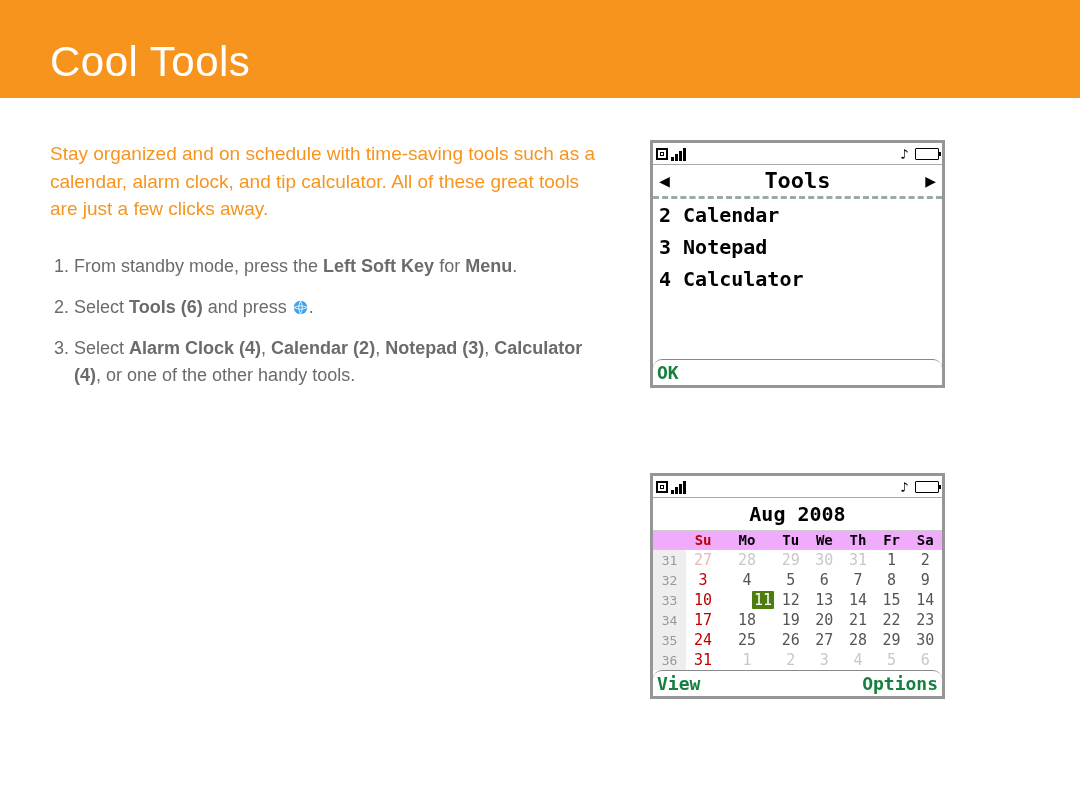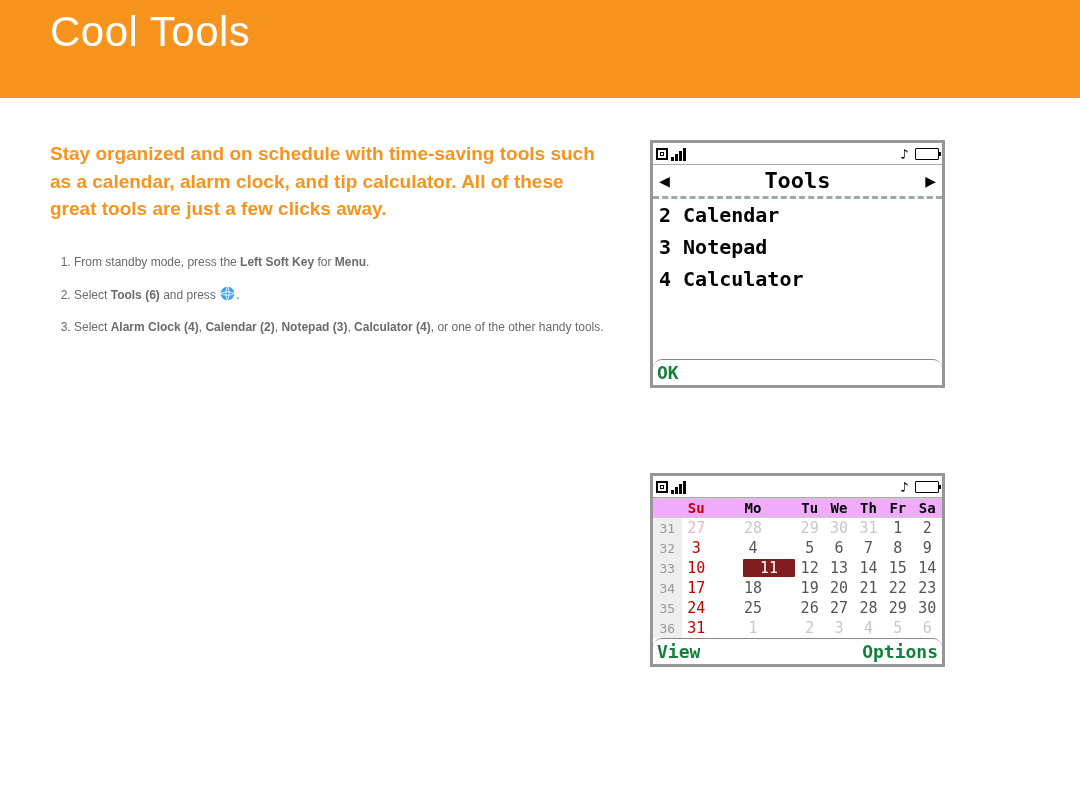--- a/index.html
+++ b/index.html
@@ -14,7 +14,7 @@
   .header {
     background: #f7941e;
     height: 98px;
-    padding: 8px 50px 0 50px;
+    padding: 38px 50px 0 50px;
   }
   .header h1 {
     font-size: 42px;

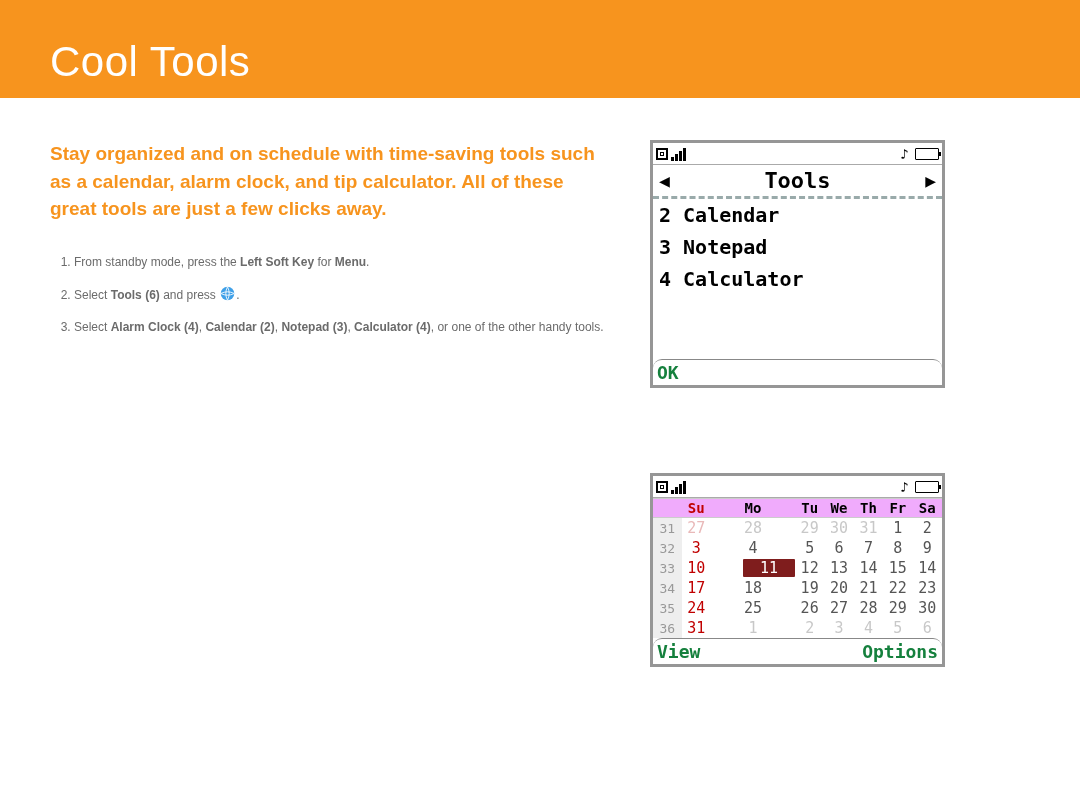--- a/index.html
+++ b/index.html
@@ -33,7 +33,7 @@
   }
   .intro {
     color: #f7941e;
-    font-weight: 700;
+    font-weight: 400;
     font-size: 19px;
     line-height: 1.45;
     margin-bottom: 30px;

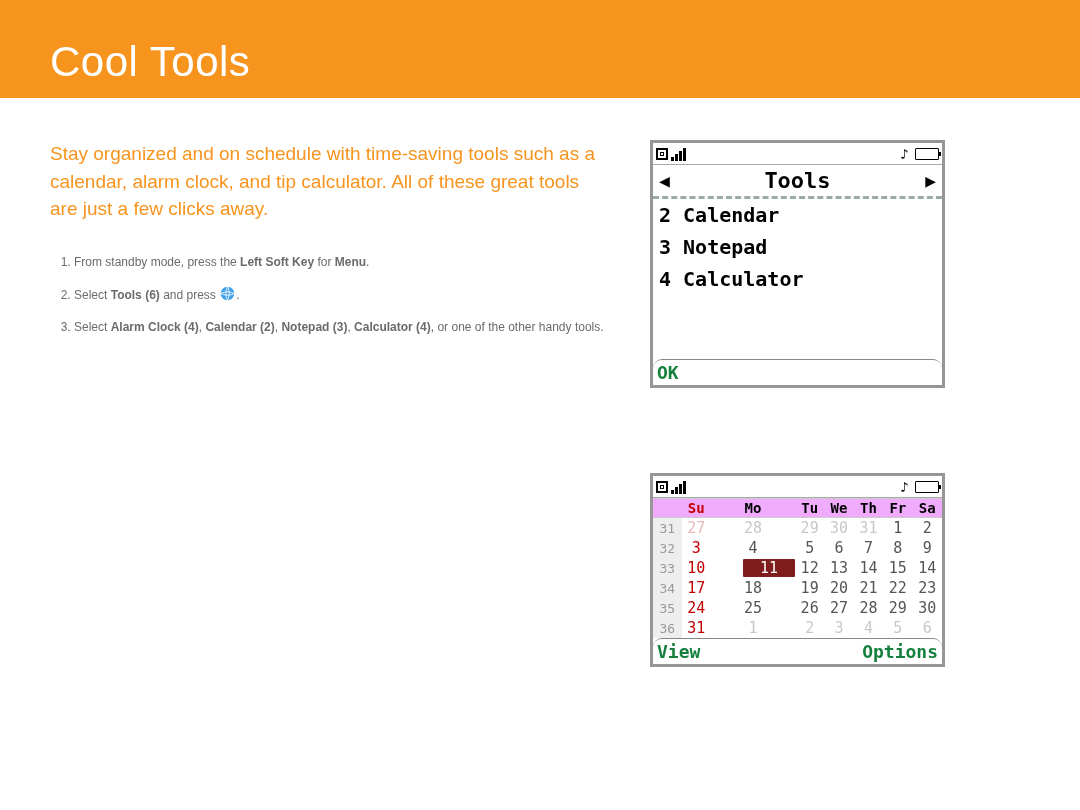--- a/index.html
+++ b/index.html
@@ -41,7 +41,7 @@
   ol.steps {
     list-style: decimal;
     padding-left: 24px;
-    font-size: 12px;
+    font-size: 18px;
     color: #6b6b6b;
     line-height: 1.5;
   }

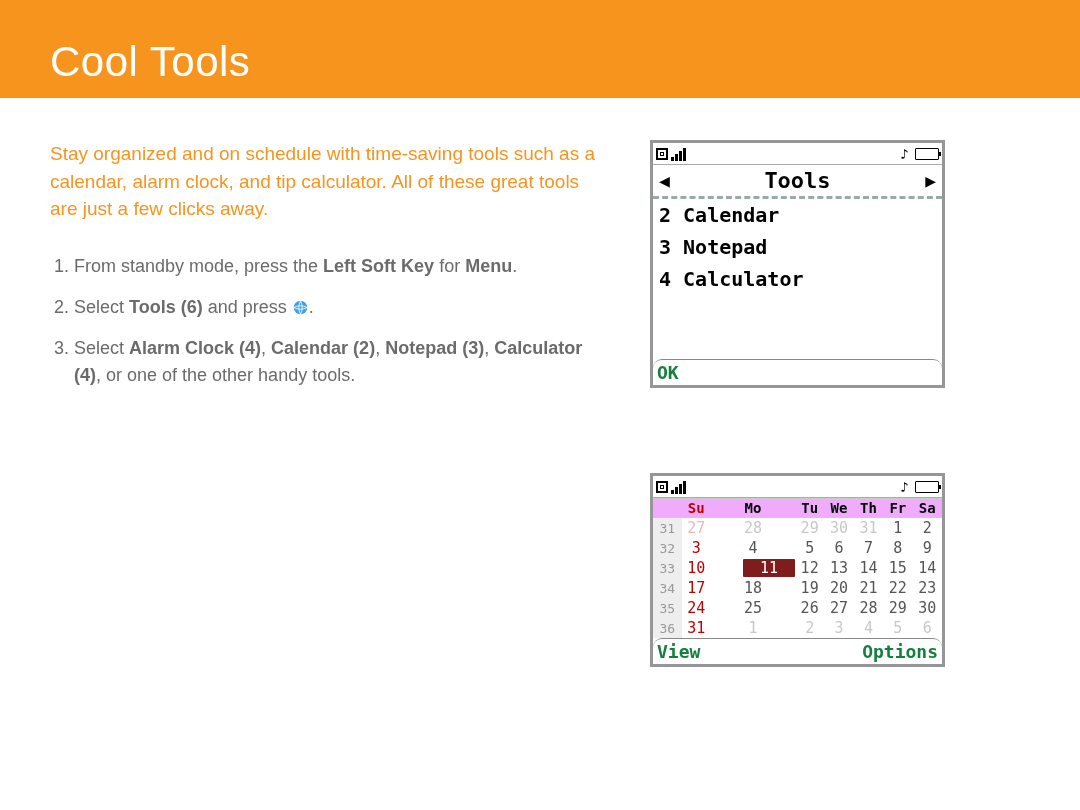--- a/index.html
+++ b/index.html
@@ -231,6 +231,7 @@
           <span class="batt"><span class="fill"></span></span>
         </span>
       </div>
+      <div class="calhdr">Aug 2008</div>
       <table class="cal">
         <thead>
             <tr id="cal-head">

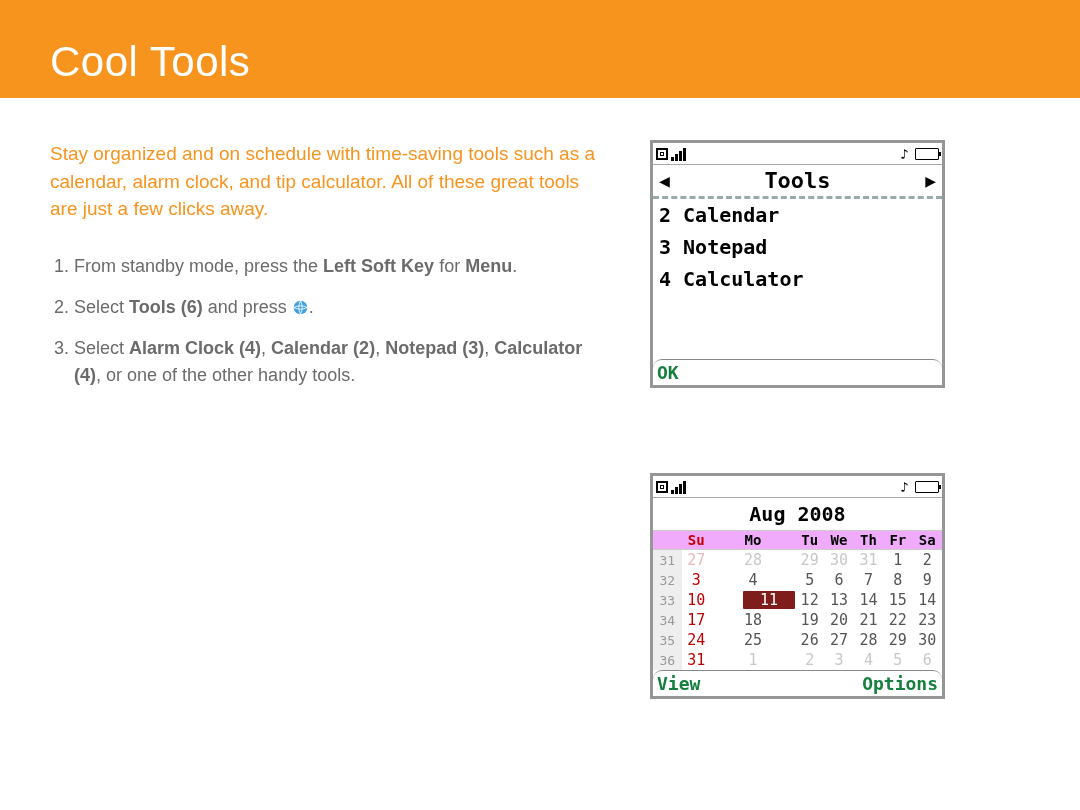--- a/index.html
+++ b/index.html
@@ -149,8 +149,8 @@
   table.cal td.othermonth { color:#c8c8c8; }
   table.cal td.othermonth.sun { color:#e9b9b9; }
   table.cal td .today {
-    display:inline-block; background:#7f1d1d; color:#fff;
-    padding:0 17px; border-radius:1px;margin-left:32px;
+    display:inline-block; background:#4d7c0f; color:#fff;
+    padding:0 2px; border-radius:1px;margin-left:32px;
   }
 </style>
 </head>

